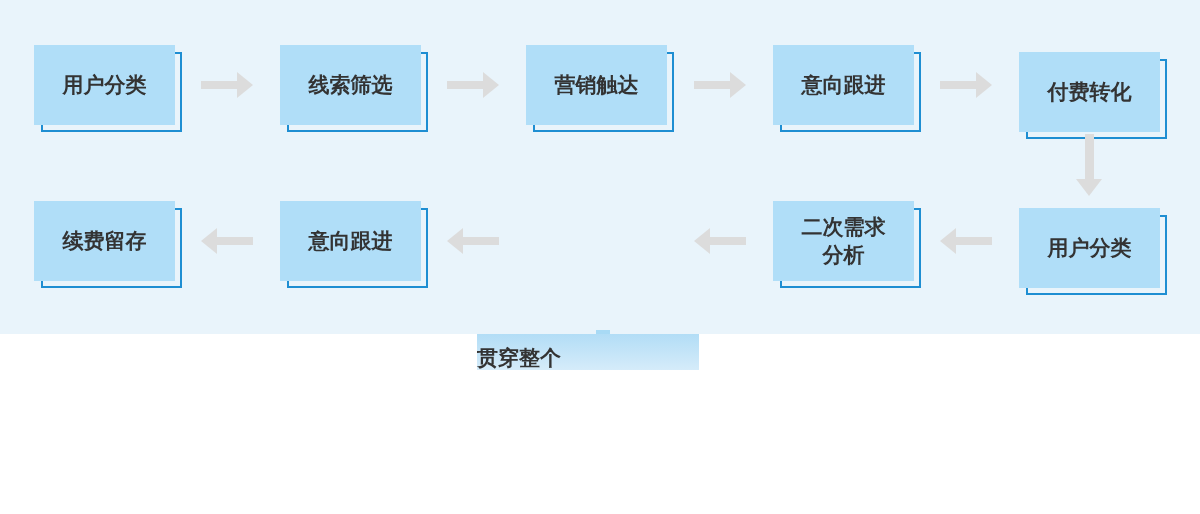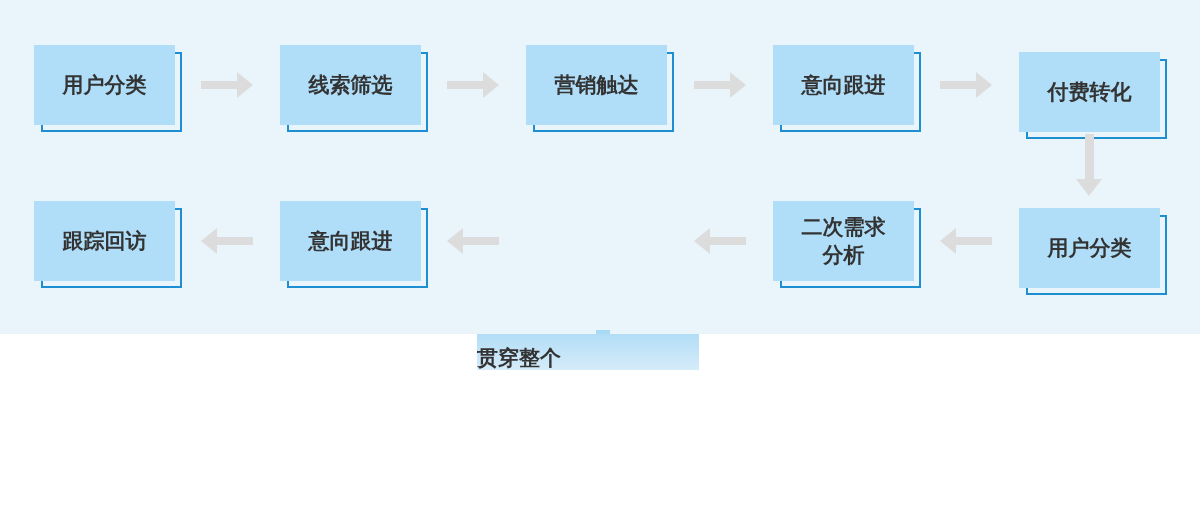--- a/index.html
+++ b/index.html
@@ -112,7 +112,7 @@
     <div class="flow-cell row2 c1">
       <div class="flow-frame"></div>
       <div class="flow-box">
-        <span class="flow-label">跟踪回访</span>
+        <span class="flow-label">续费留存</span>
       </div>
     </div>
     <div class="arr-l r2a g1">

